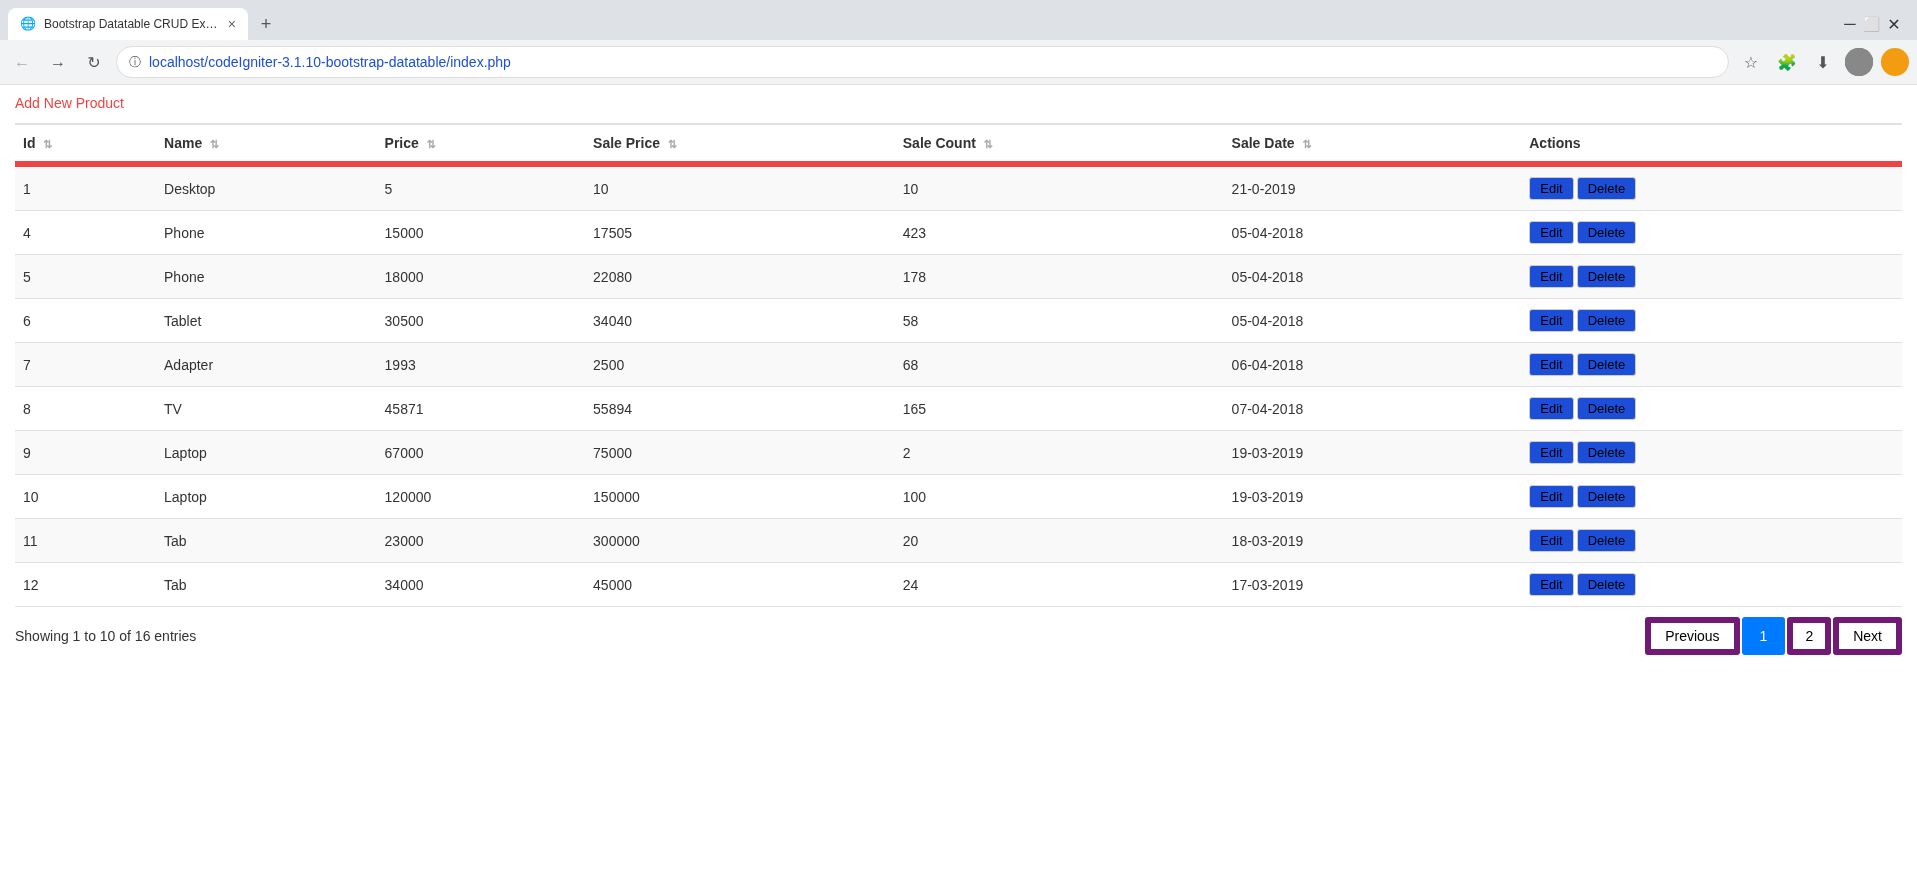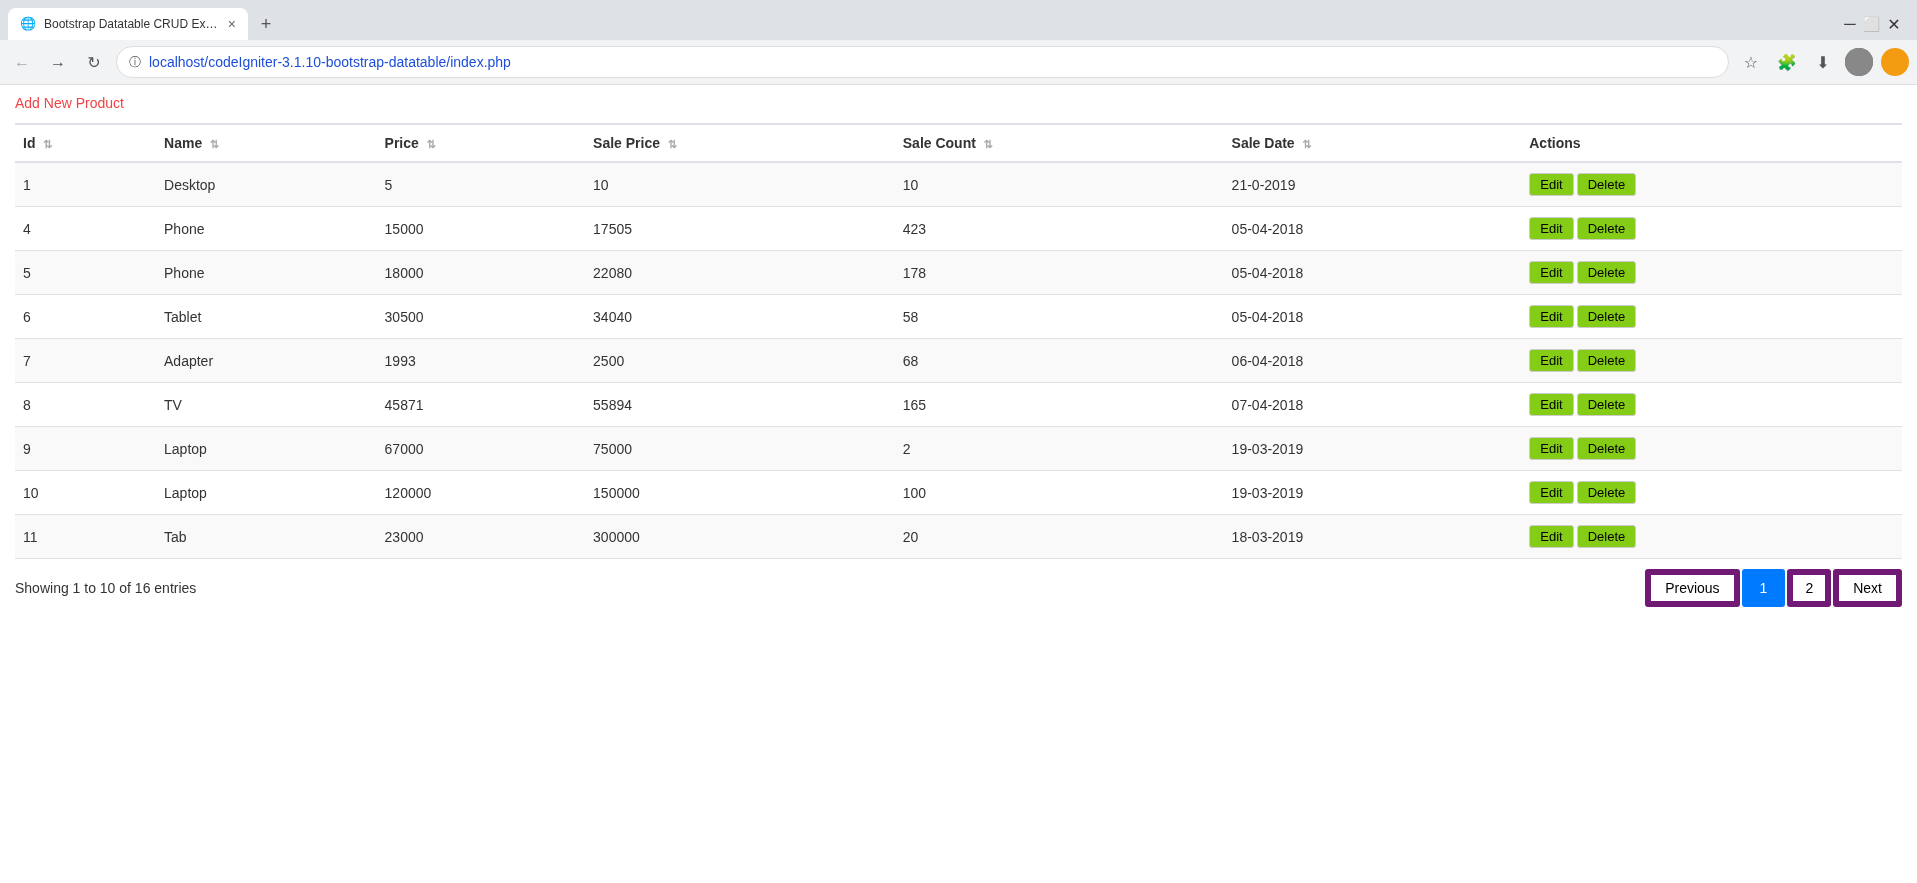--- a/index.html
+++ b/index.html
@@ -39,7 +39,7 @@
     .dt-table-wrapper { width: 100%; overflow-x: auto; }
     table { width: 100%; border-collapse: collapse; font-size: 14px; }
     thead tr { background: #fff; border-top: 2px solid #dee2e6; border-bottom: 2px solid #dee2e6; }
-    thead th { padding: 10px 8px; text-align: left; font-weight: bold; cursor: pointer; white-space: nowrap; border-top: 1px solid #dee2e6; border-bottom: 1px solid #ef4444; }
+    thead th { padding: 10px 8px; text-align: left; font-weight: bold; cursor: pointer; white-space: nowrap; border-top: 1px solid #dee2e6; border-bottom: 6px solid #ef4444; }
     thead th .sort-icon { margin-left: 4px; color: #aaa; font-size: 11px; }
     tbody tr { border-bottom: 1px solid #dee2e6; }
     tbody tr:nth-child(odd) { background: #f9f9f9; }

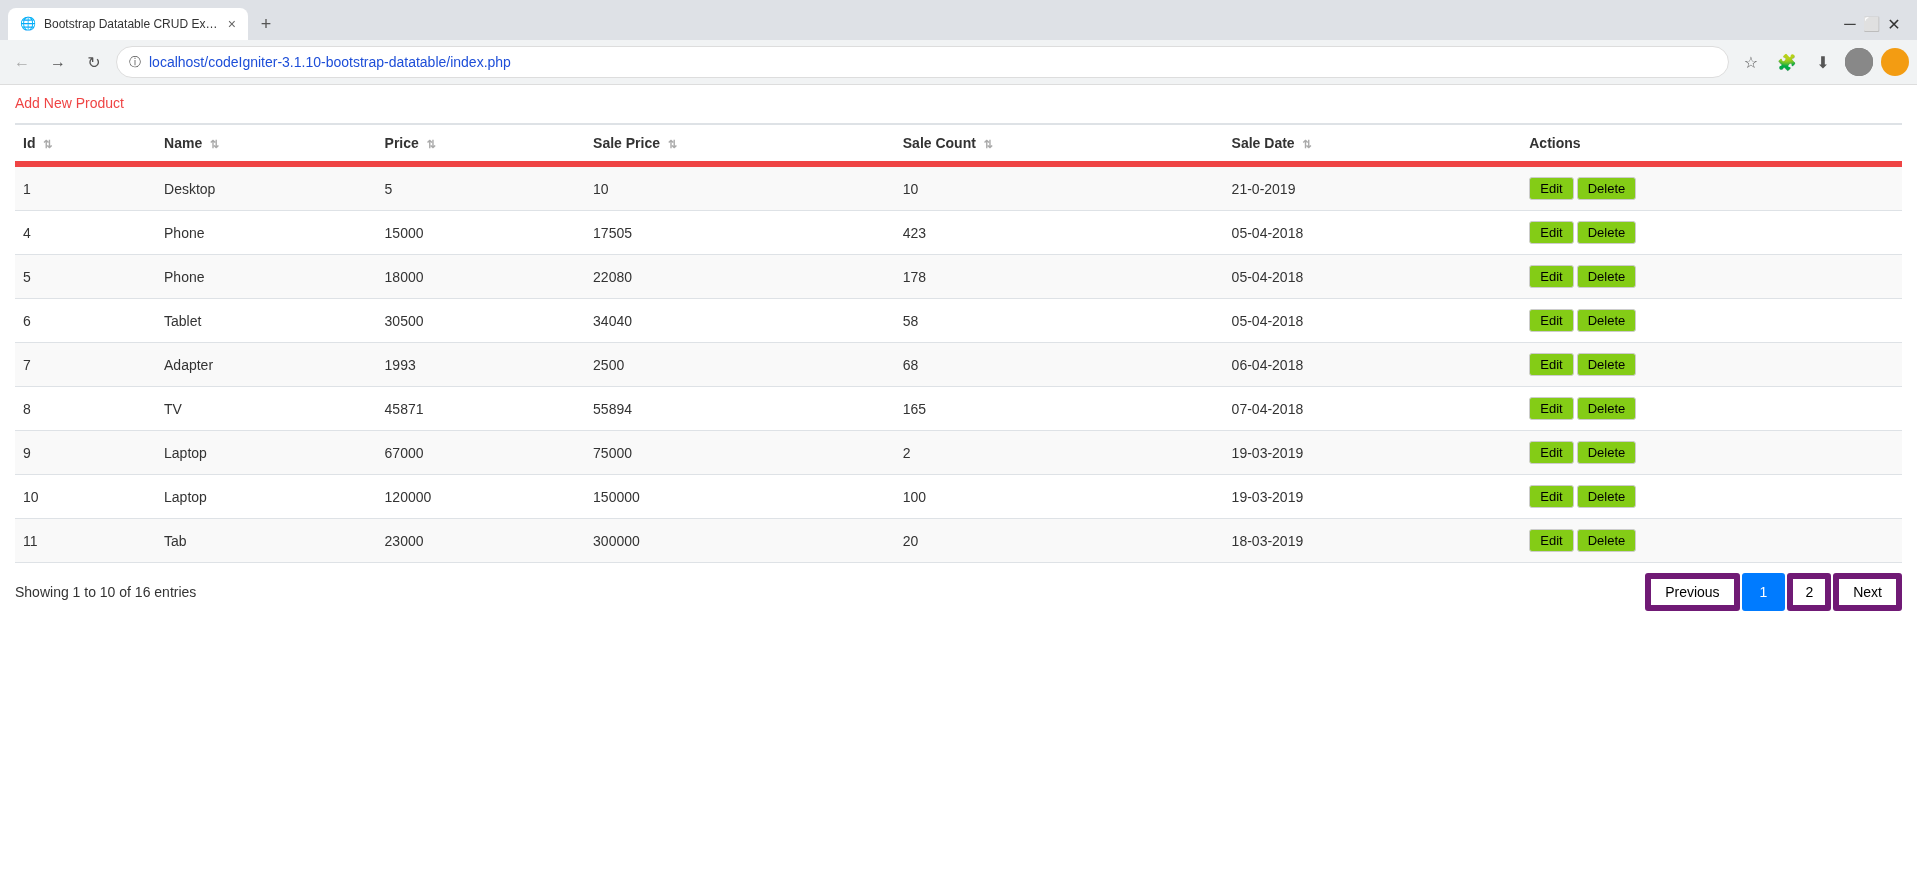--- a/index.html
+++ b/index.html
@@ -45,7 +45,7 @@
     tbody tr:nth-child(odd) { background: #f9f9f9; }
     tbody tr:nth-child(even) { background: #fff; }
     tbody td { padding: 10px 8px; vertical-align: middle; }
-    .action-btn { border: 1px solid #ccc; background: #84cc16; padding: 3px 10px; font-size: 13px; cursor: pointer; border-radius: 3px; }
+    .action-btn { border: 1px solid #ccc; background: #1d4ed8; padding: 3px 10px; font-size: 13px; cursor: pointer; border-radius: 3px; }
     .action-btn.edit { margin-right: 3px; }
 
     

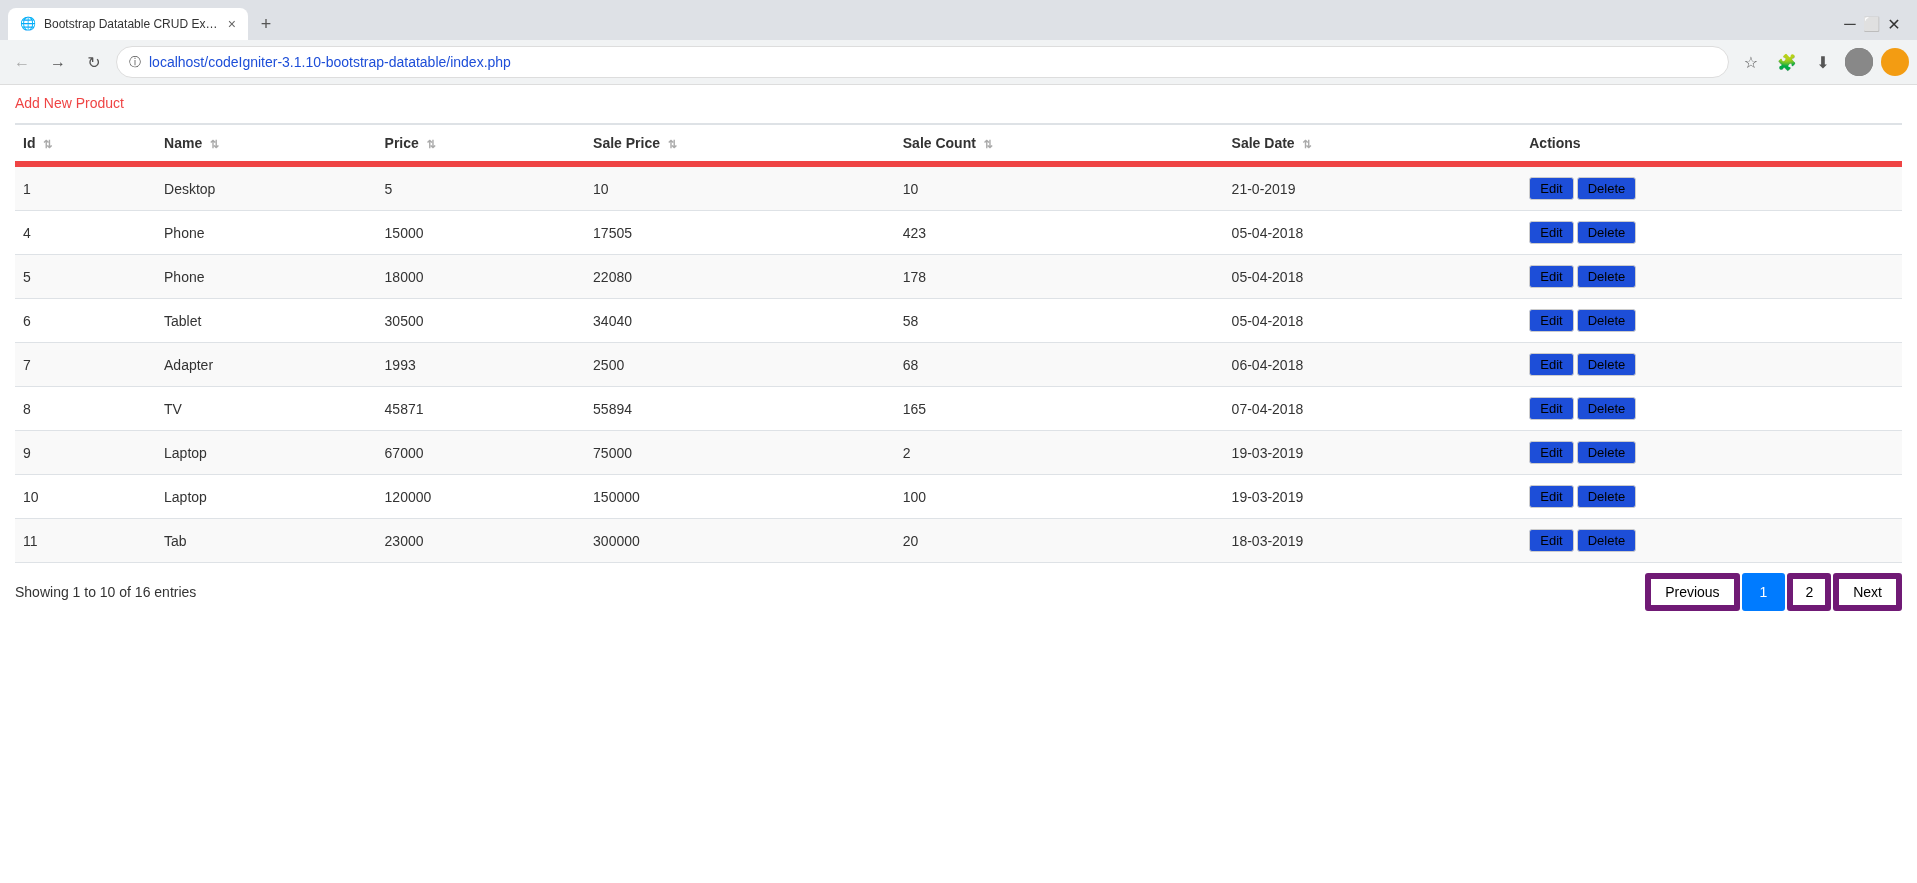--- a/index.html
+++ b/index.html
@@ -195,6 +195,15 @@
             <td>18-03-2019</td>
             <td><button class="action-btn edit">Edit</button><button class="action-btn delete">Delete</button></td>
           </tr>
+          <tr>
+            <td>12</td>
+            <td>Tab</td>
+            <td>34000</td>
+            <td>45000</td>
+            <td>24</td>
+            <td>17-03-2019</td>
+            <td><button class="action-btn edit">Edit</button><button class="action-btn delete">Delete</button></td>
+          </tr>
         </tbody>
     </table>
   </div>

